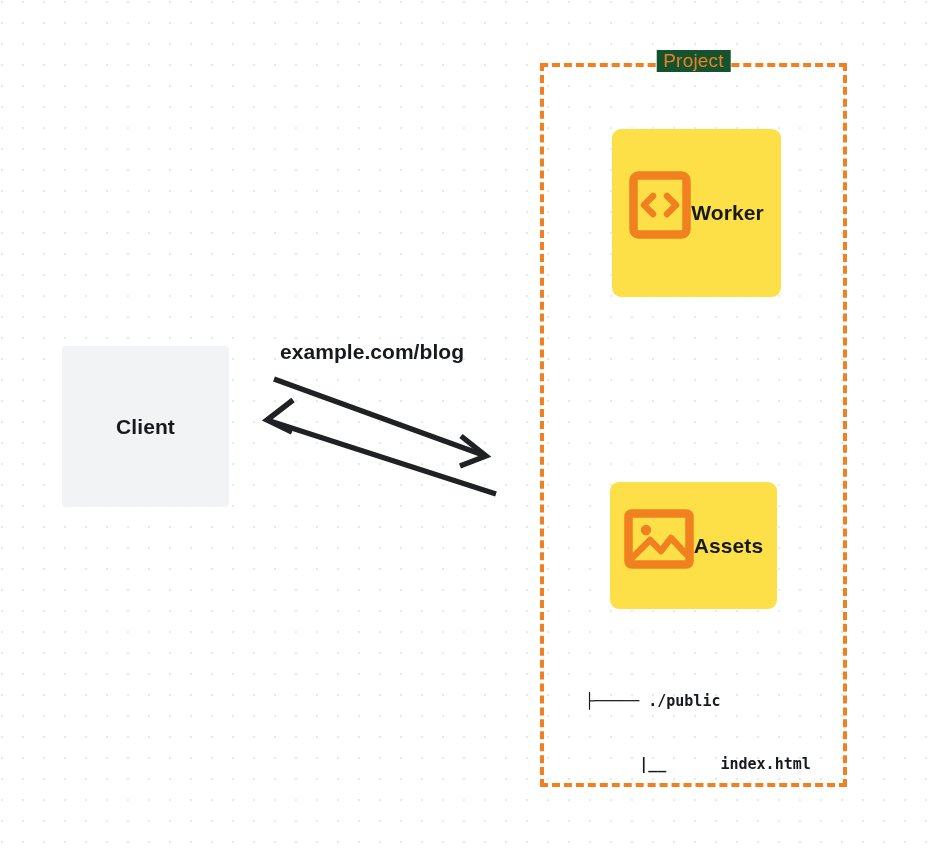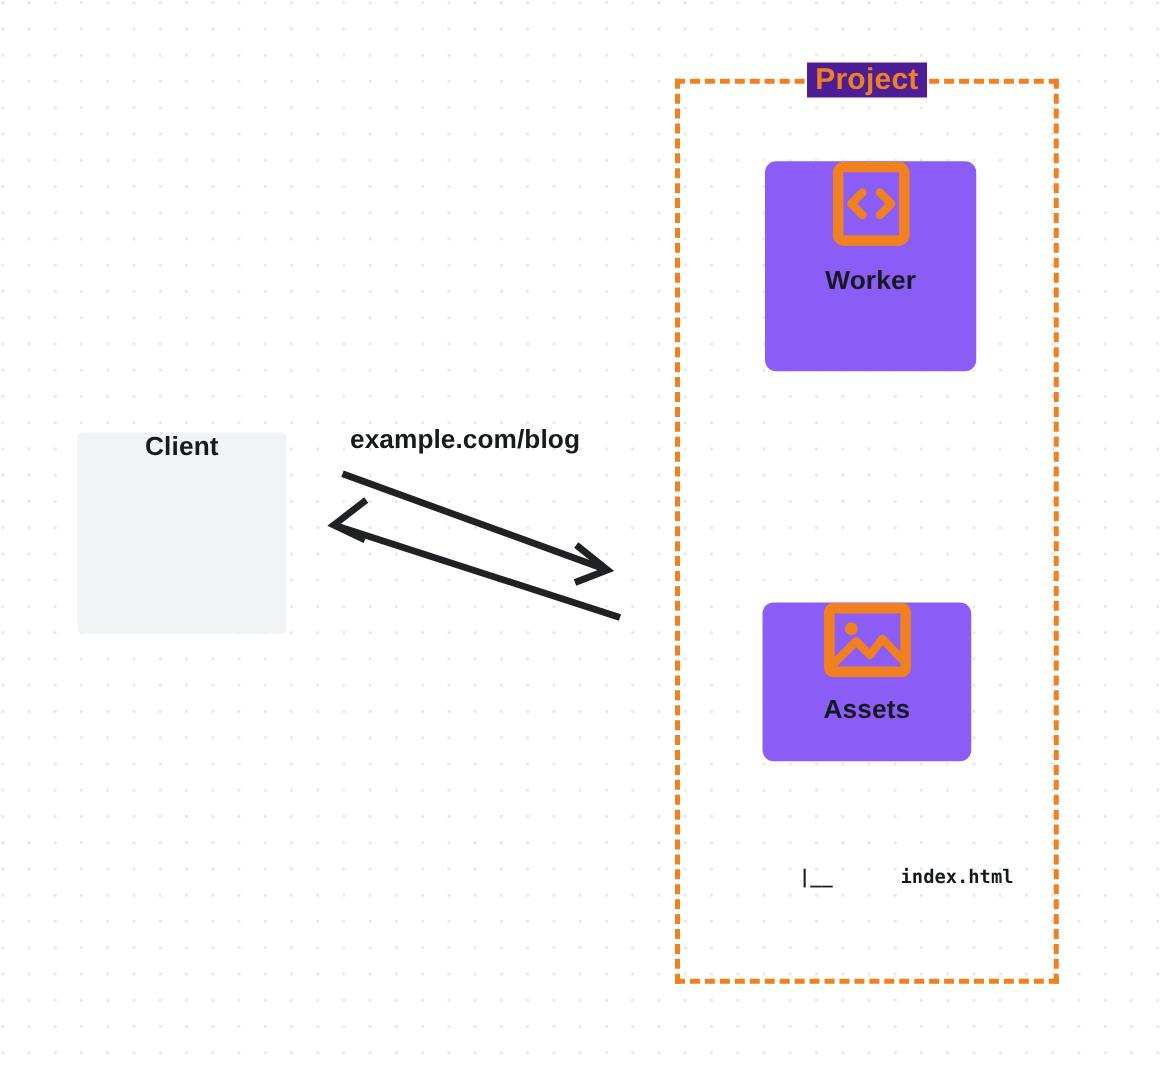--- a/index.html
+++ b/index.html
@@ -88,10 +88,10 @@
     left: 50%;
     top: -17px;
     transform: translateX(-50%);
-    background: #4c1d95;
+    background: #14532d;
     padding: 0 7px;
-    font-size: 24px;
-    font-weight: 700;
+    font-size: 19px;
+    font-weight: 400;
     color: #ef7f26;
     letter-spacing: 0.2px;
     white-space: nowrap;

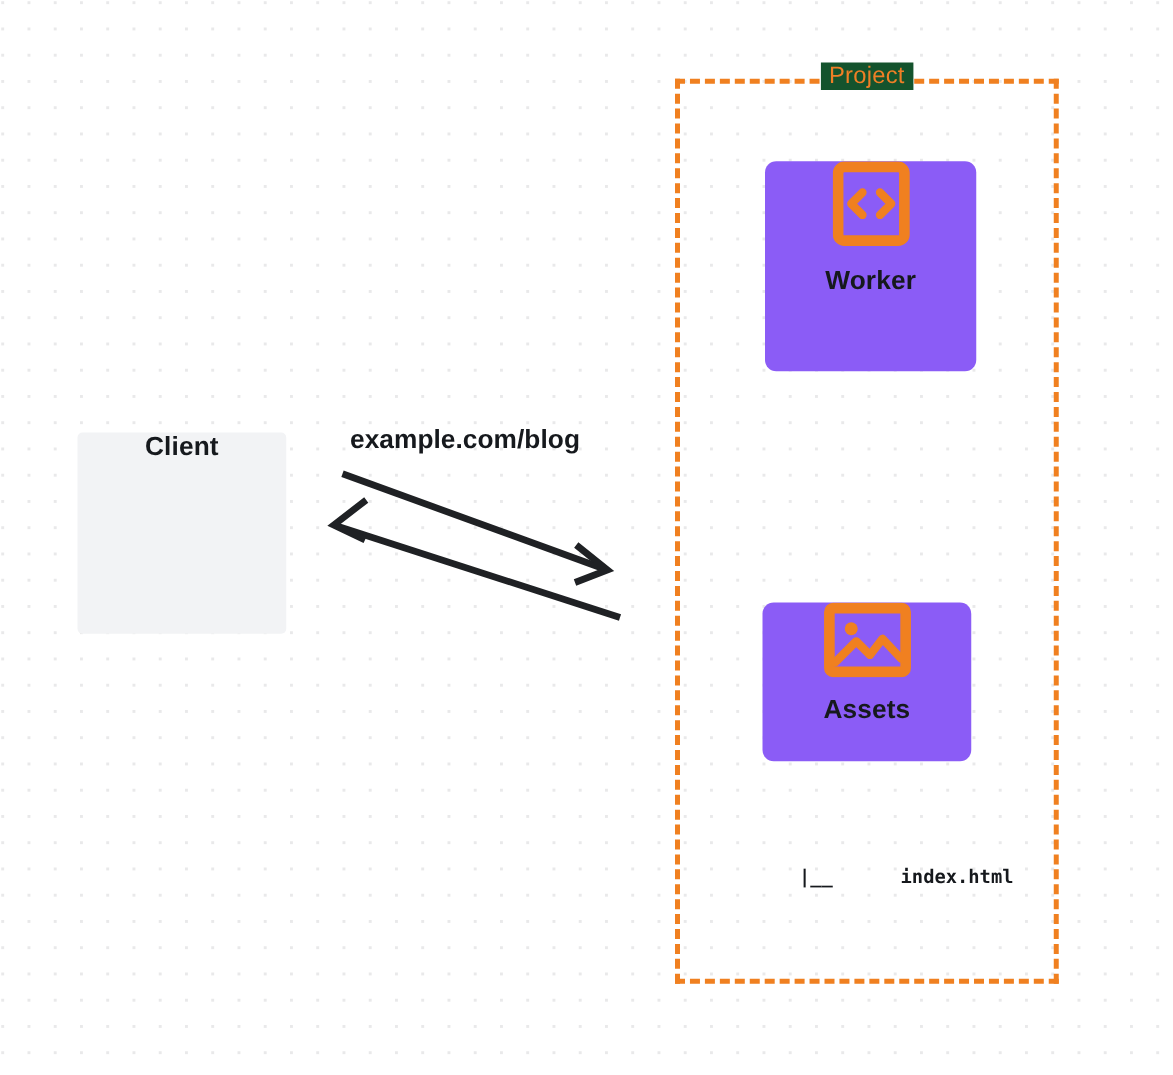--- a/index.html
+++ b/index.html
@@ -100,12 +100,12 @@
   
   .service-card {
     position: absolute;
-    background: #8b5cf6;
+    background: #fde047;
     border-radius: 9px;
     display: flex;
-    flex-direction: column;
+    flex-direction: row;
     align-items: center;
-    justify-content: flex-start;
+    justify-content: center;
   }
   #worker-node {
     left: 612px;

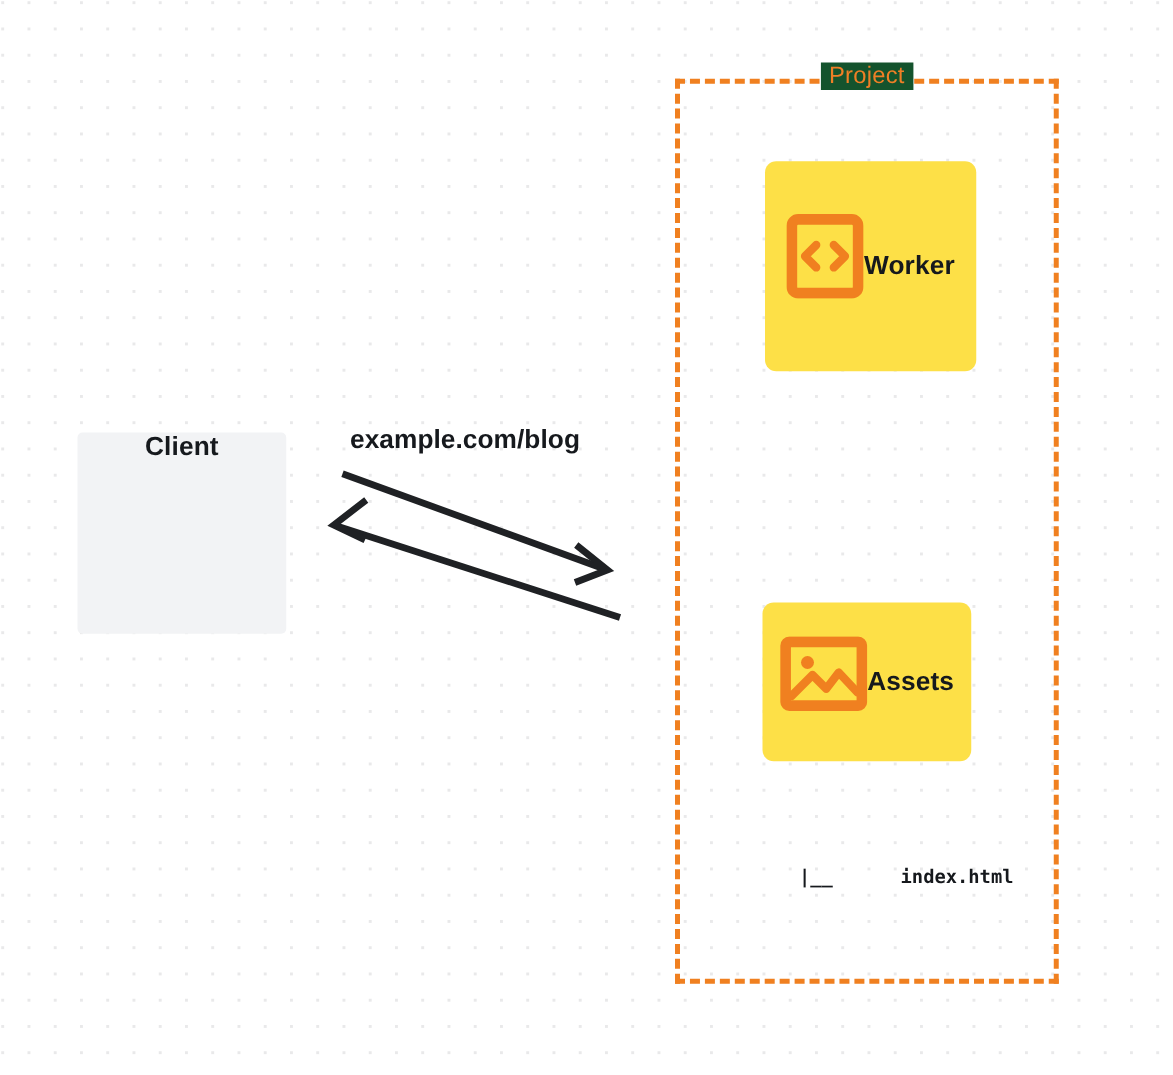--- a/index.html
+++ b/index.html
@@ -41,6 +41,7 @@
     background: #f2f3f5;
     border-radius: 4px;
     display: flex;
+    align-items: center;
     justify-content: center;
   }
   #client-node .node-label {

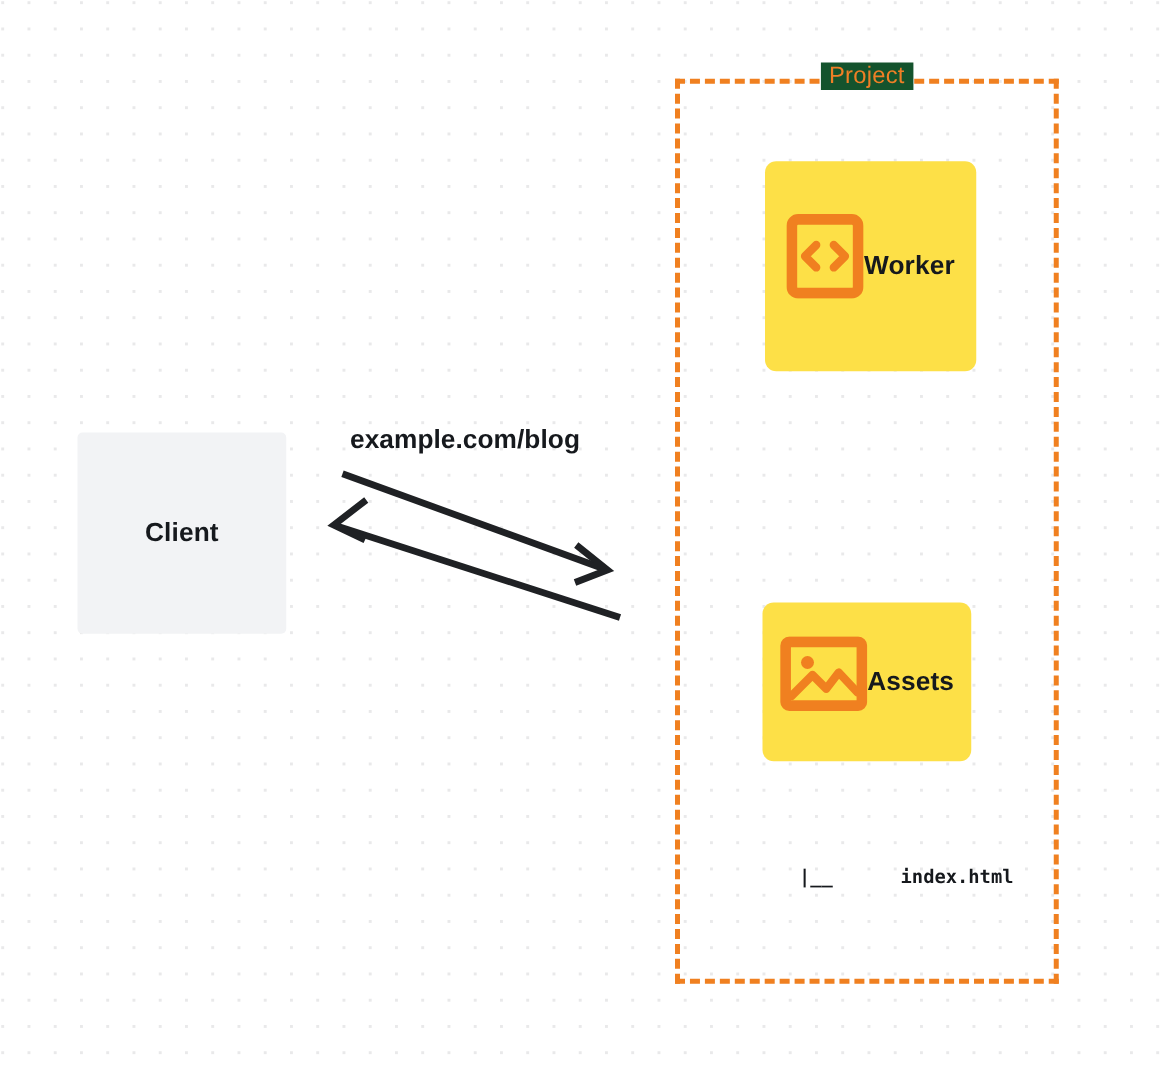--- a/index.html
+++ b/index.html
@@ -204,6 +204,7 @@
   </div>
 
   <div id="assets-file-tree">
+    <span class="tree-row">├───── ./public</span>
     <span class="tree-row">      |__      index.html</span>
     
   </div>

